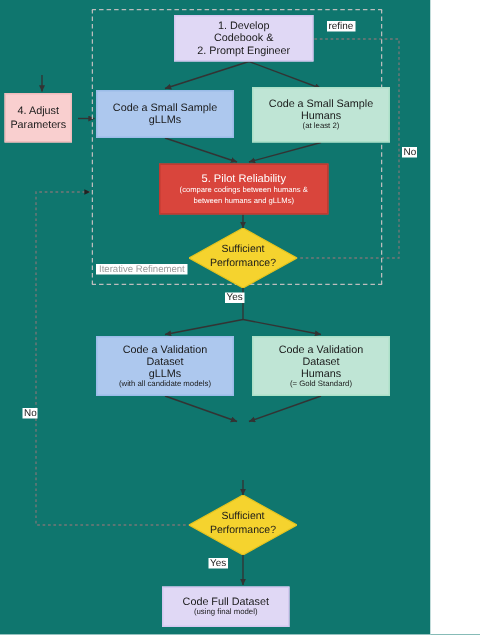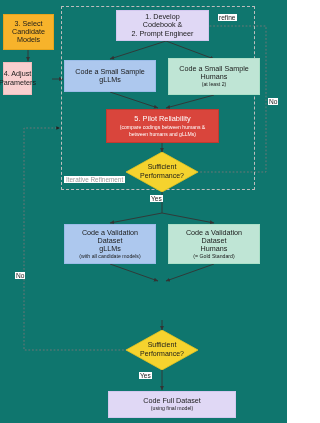--- a/index.html
+++ b/index.html
@@ -80,11 +80,6 @@
 2. Prompt Engineer</span>
   </div>
 
-  <div class="node orange" style="left:3px;top:14px;width:51px;height:36px;">
-    <span class="ttl" style="white-space:pre-line;">3. Select
-Candidate
-Models</span>
-  </div>
 
   <div class="node pink" style="left:3px;top:62px;width:29px;height:33px;">
     <span class="ttl" style="white-space:pre-line;">4. Adjust

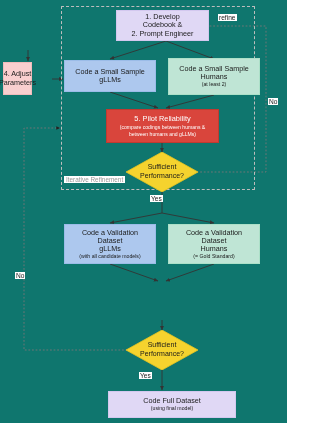--- a/index.html
+++ b/index.html
@@ -81,7 +81,7 @@
   </div>
 
 
-  <div class="node pink" style="left:3px;top:62px;width:29px;height:33px;">
+  <div class="node pink" style="left:3px;top:62px;width:45px;height:33px;">
     <span class="ttl" style="white-space:pre-line;">4. Adjust
 Parameters</span>
   </div>

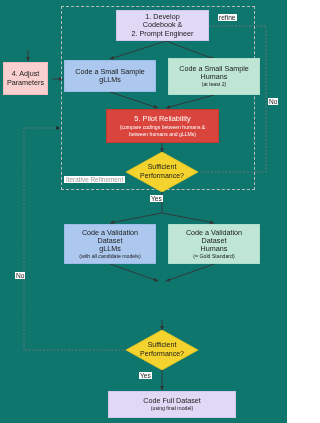--- a/index.html
+++ b/index.html
@@ -134,7 +134,7 @@
 Performance?</div>
   </div>
 
-  <div class="node lav" style="left:108px;top:391px;width:128px;height:27px;">
+  <div class="node lav" style="left:108px;top:391px;width:85px;height:27px;">
     <span class="ttl" style="white-space:pre-line;">Code Full Dataset</span>
     <span class="sub" style="white-space:pre-line;">(using final model)</span>
   </div>

